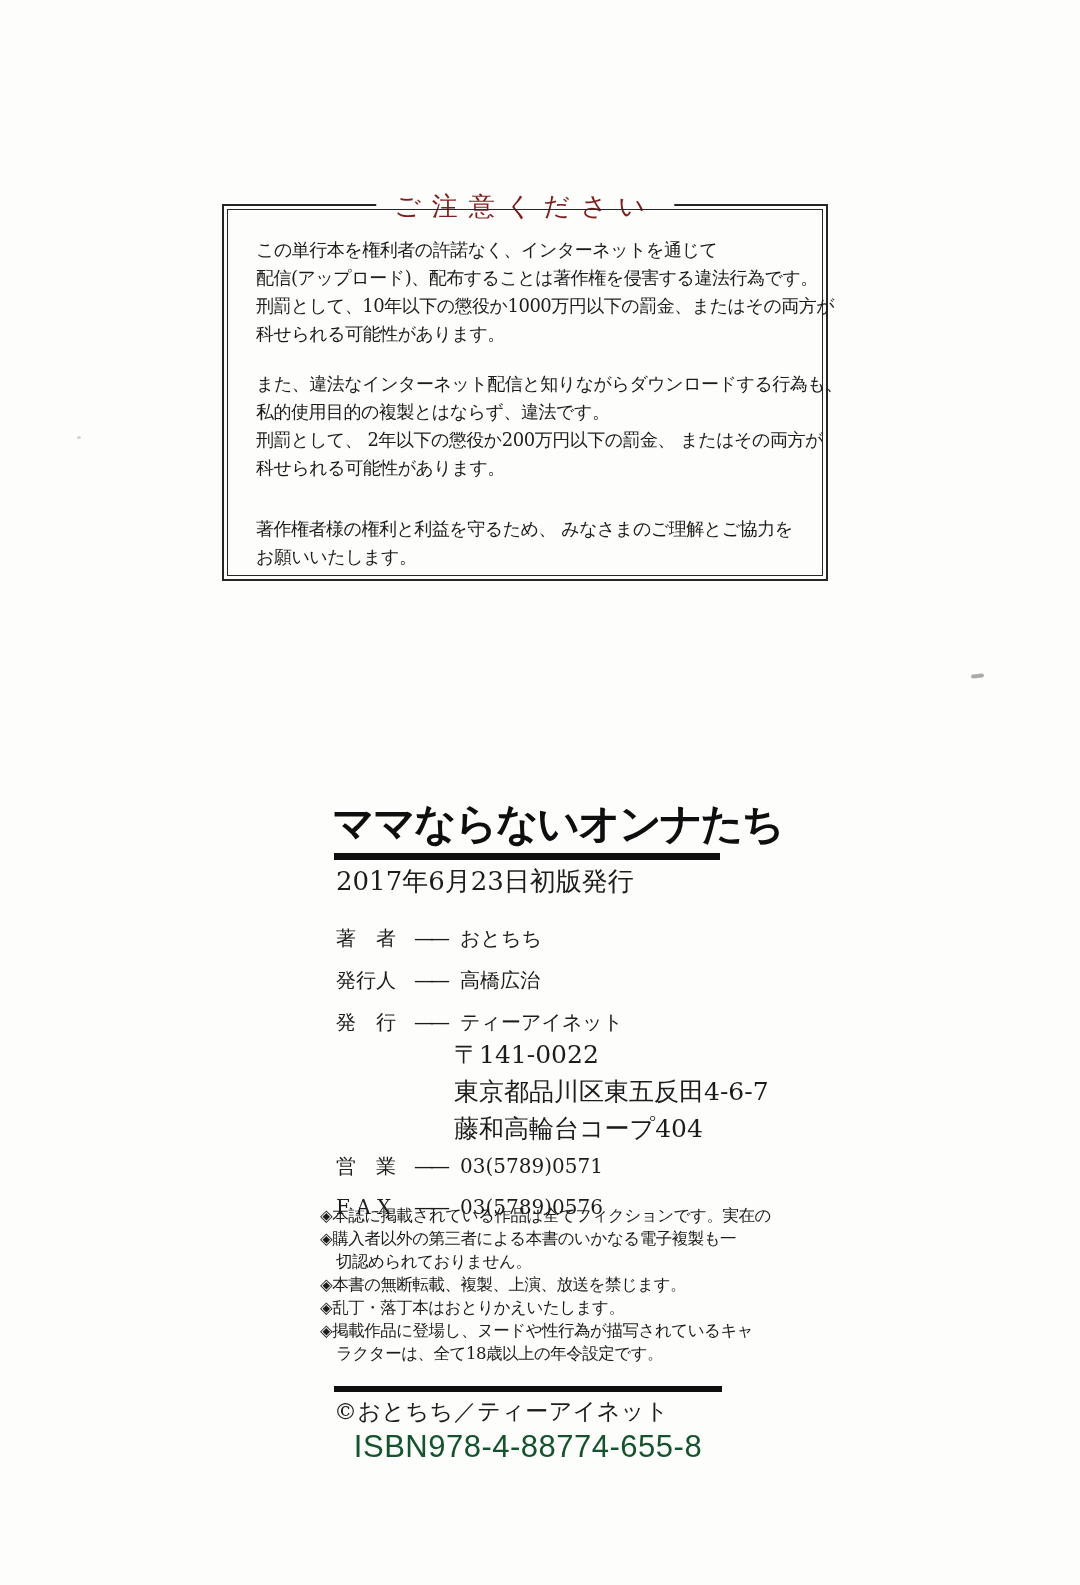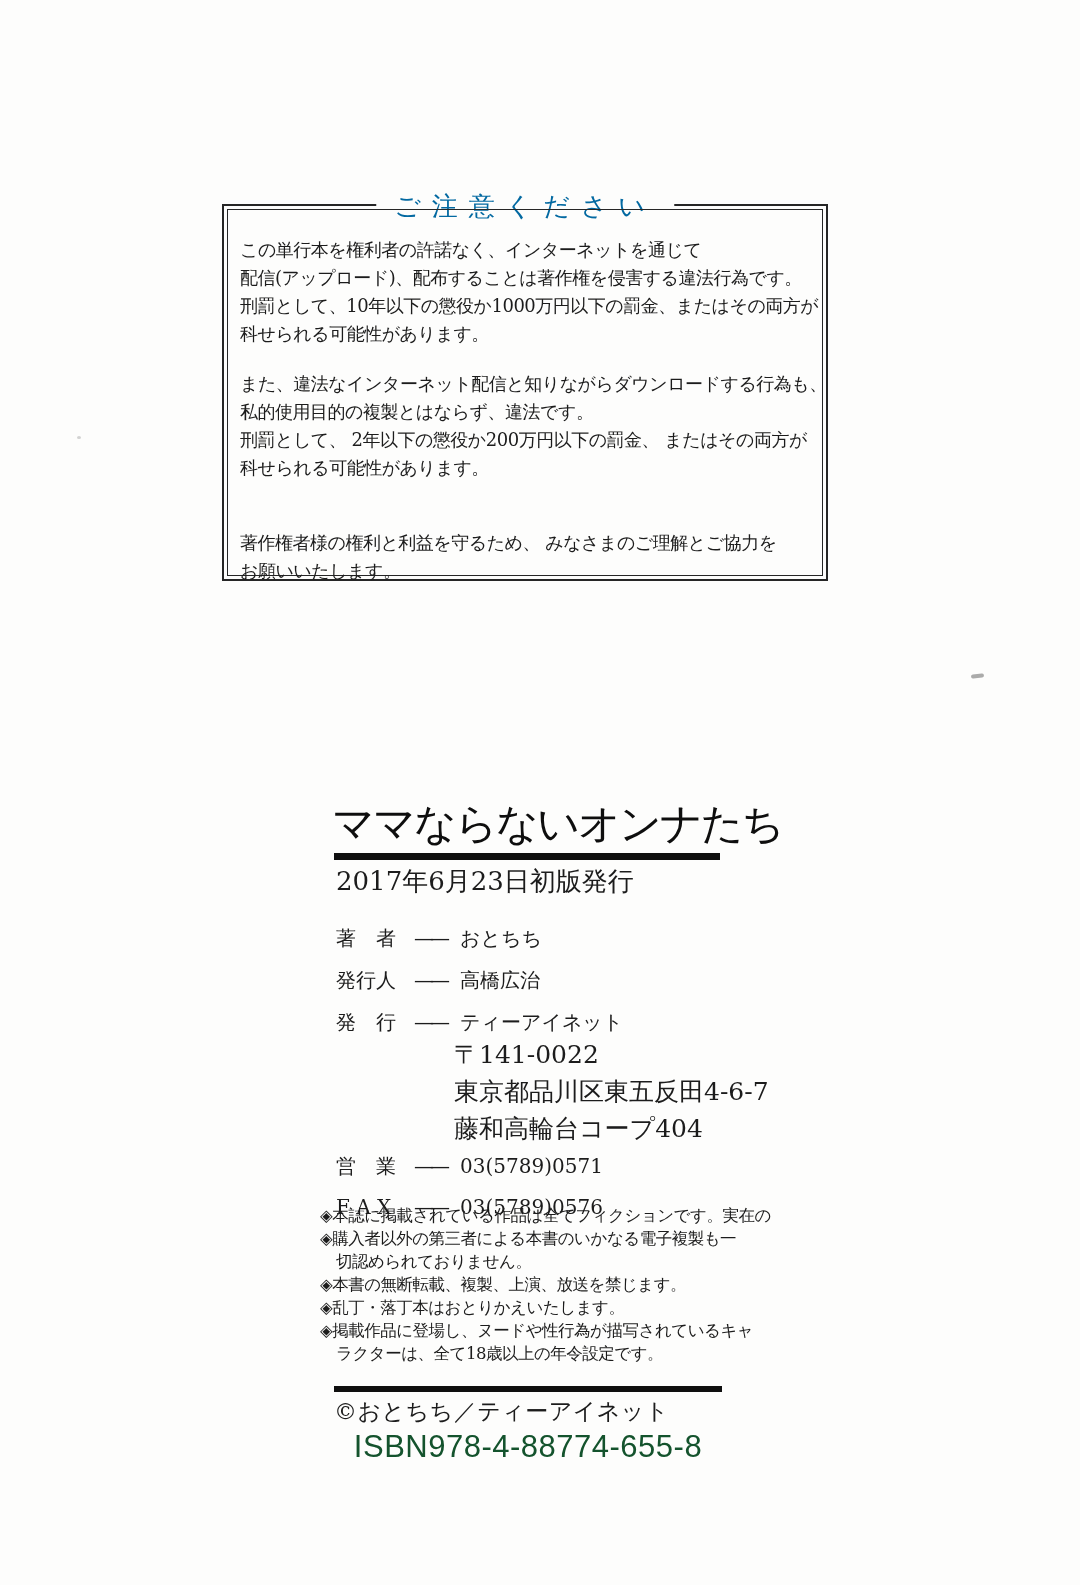--- a/index.html
+++ b/index.html
@@ -22,7 +22,7 @@
   .notice-title{
     position:absolute;top:-17px;left:50%;transform:translateX(-50%);
     background:#fdfdfc;padding:0 18px;white-space:nowrap;
-    font-size:26px;letter-spacing:0.42em;font-weight:500;color:#0369a1;
+    font-size:26px;letter-spacing:0.42em;font-weight:500;color:#7f1d1d;
   }
   .notice-p{font-size:18px;line-height:28px;letter-spacing:-0.5px;}
   .notice-p .line{white-space:nowrap;}

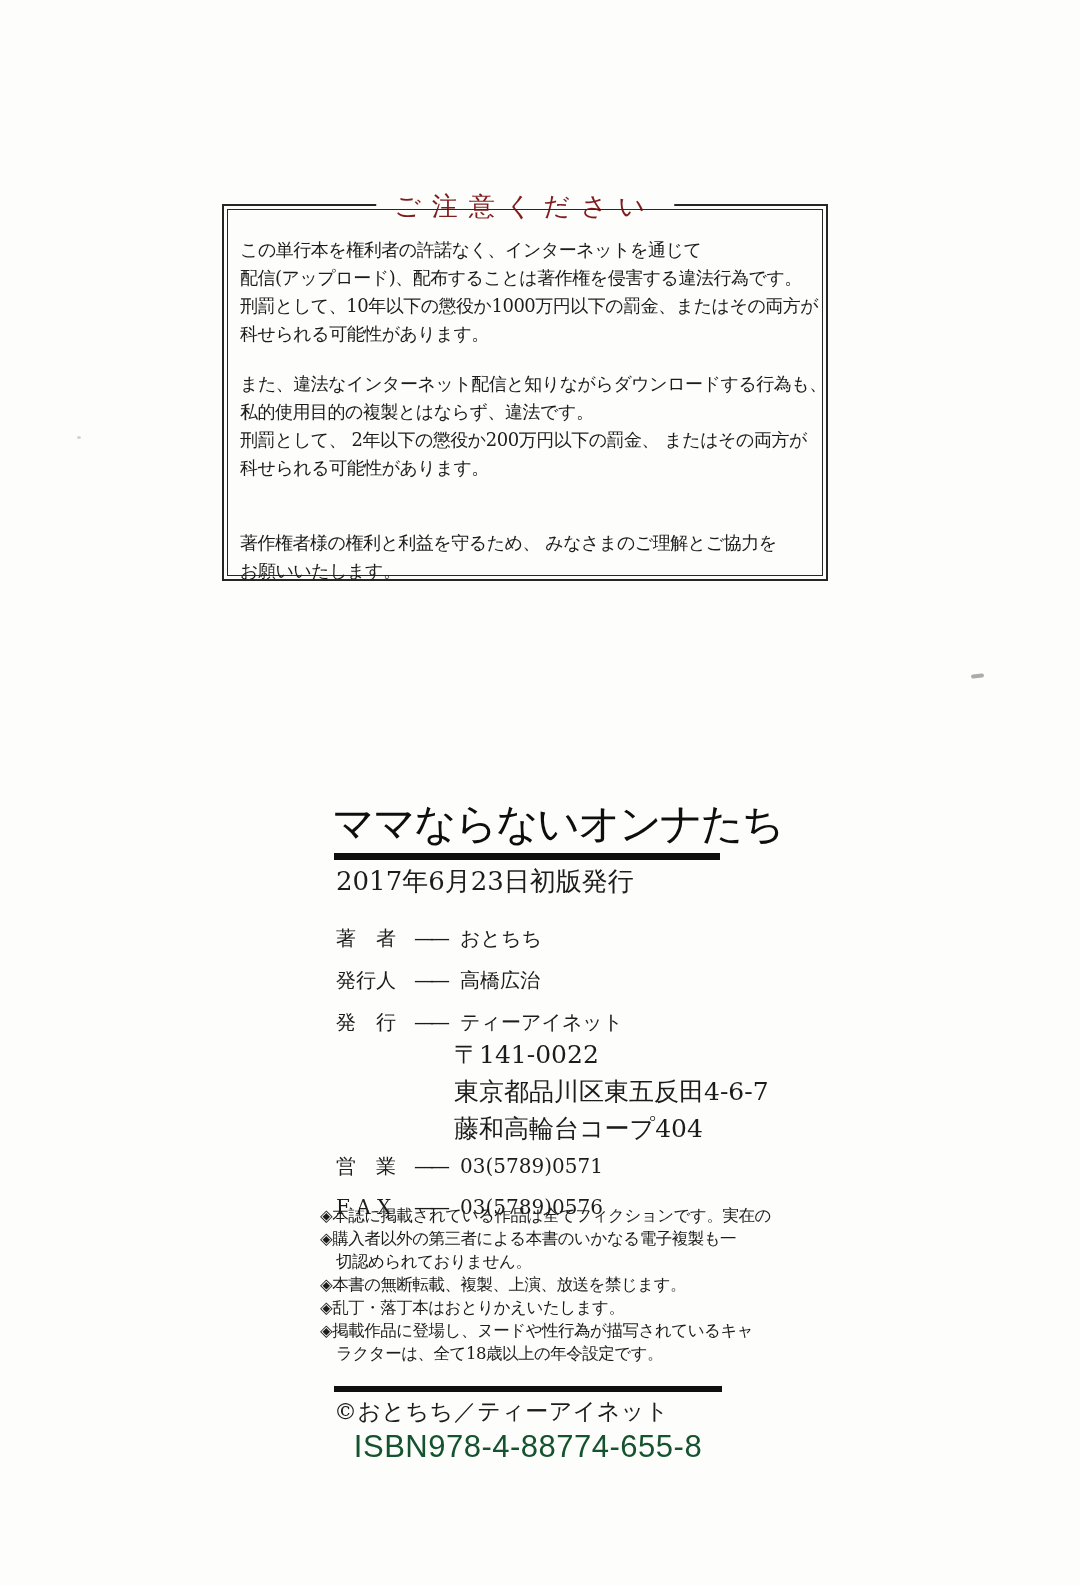--- a/index.html
+++ b/index.html
@@ -17,7 +17,7 @@
   }
   .notice-inner{
     position:absolute;inset:3px;border:1px solid #262626;
-    padding:26px 26px 0 12px;box-sizing:border-box;
+    padding:26px 26px 0 28px;box-sizing:border-box;
   }
   .notice-title{
     position:absolute;top:-17px;left:50%;transform:translateX(-50%);

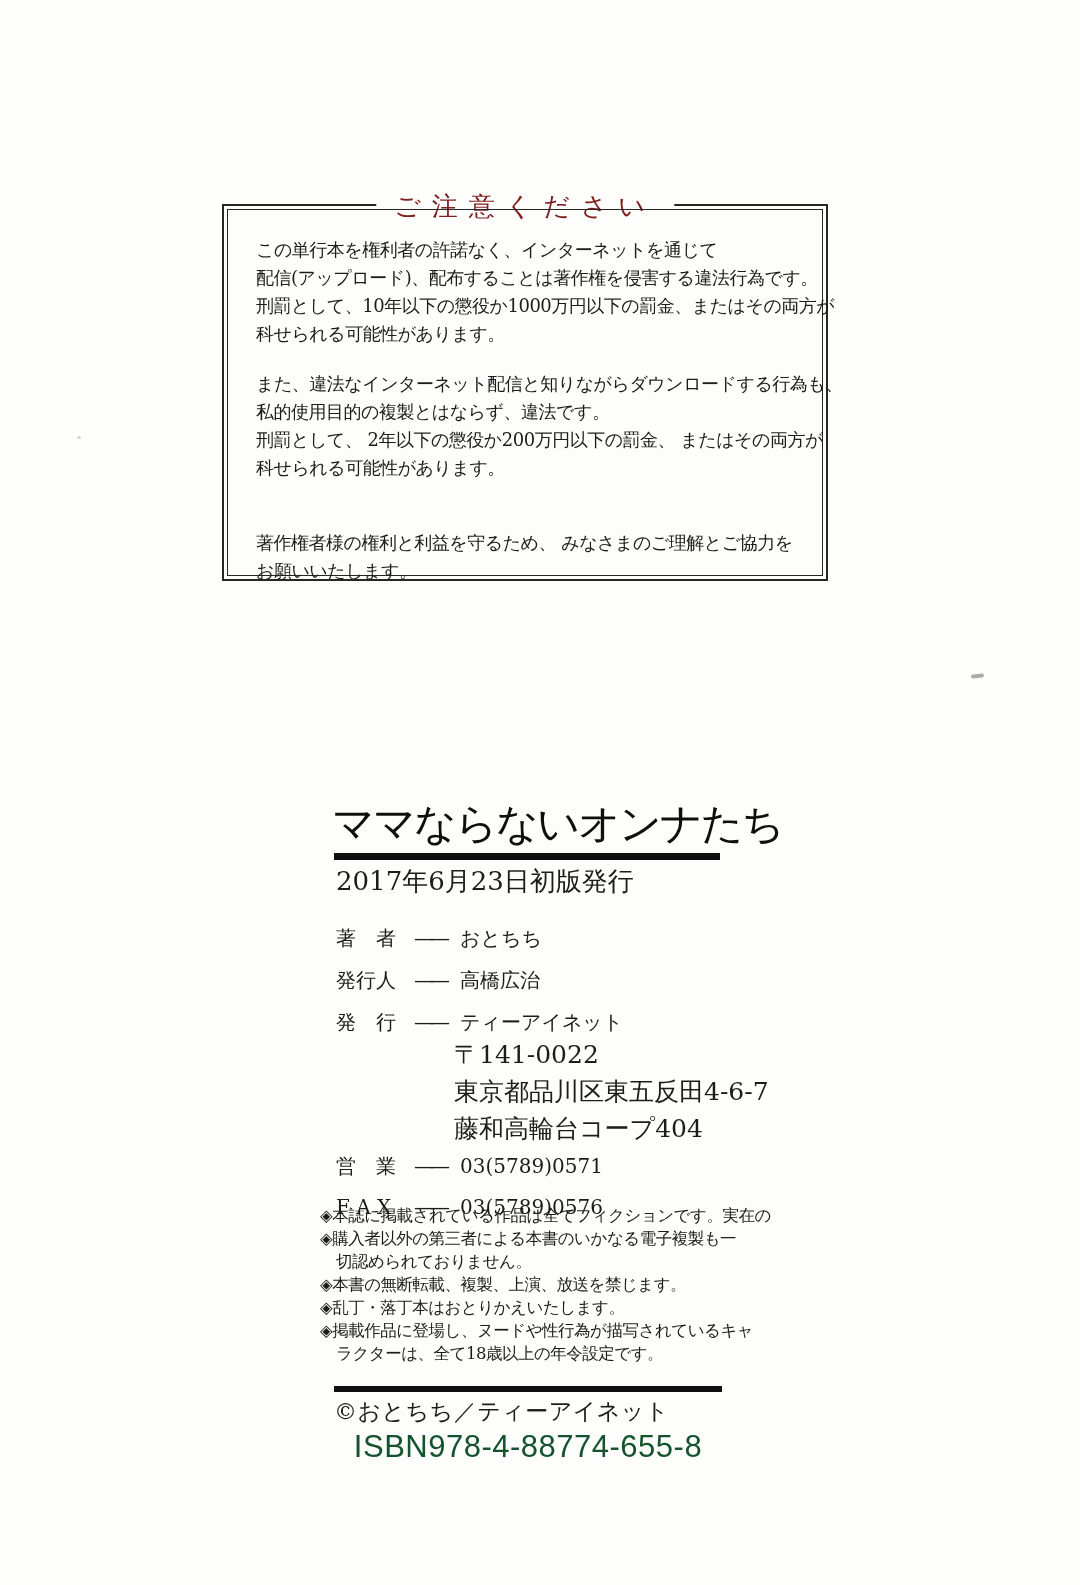--- a/index.html
+++ b/index.html
@@ -27,7 +27,7 @@
   .notice-p{font-size:18px;line-height:28px;letter-spacing:-0.5px;}
   .notice-p .line{white-space:nowrap;}
   .gap-a{margin-top:22px;}
-  .gap-b{margin-top:47px;}
+  .gap-b{margin-top:33px;}
 
   
   .main{position:absolute;left:332px;top:796px;width:392px;height:740px;}

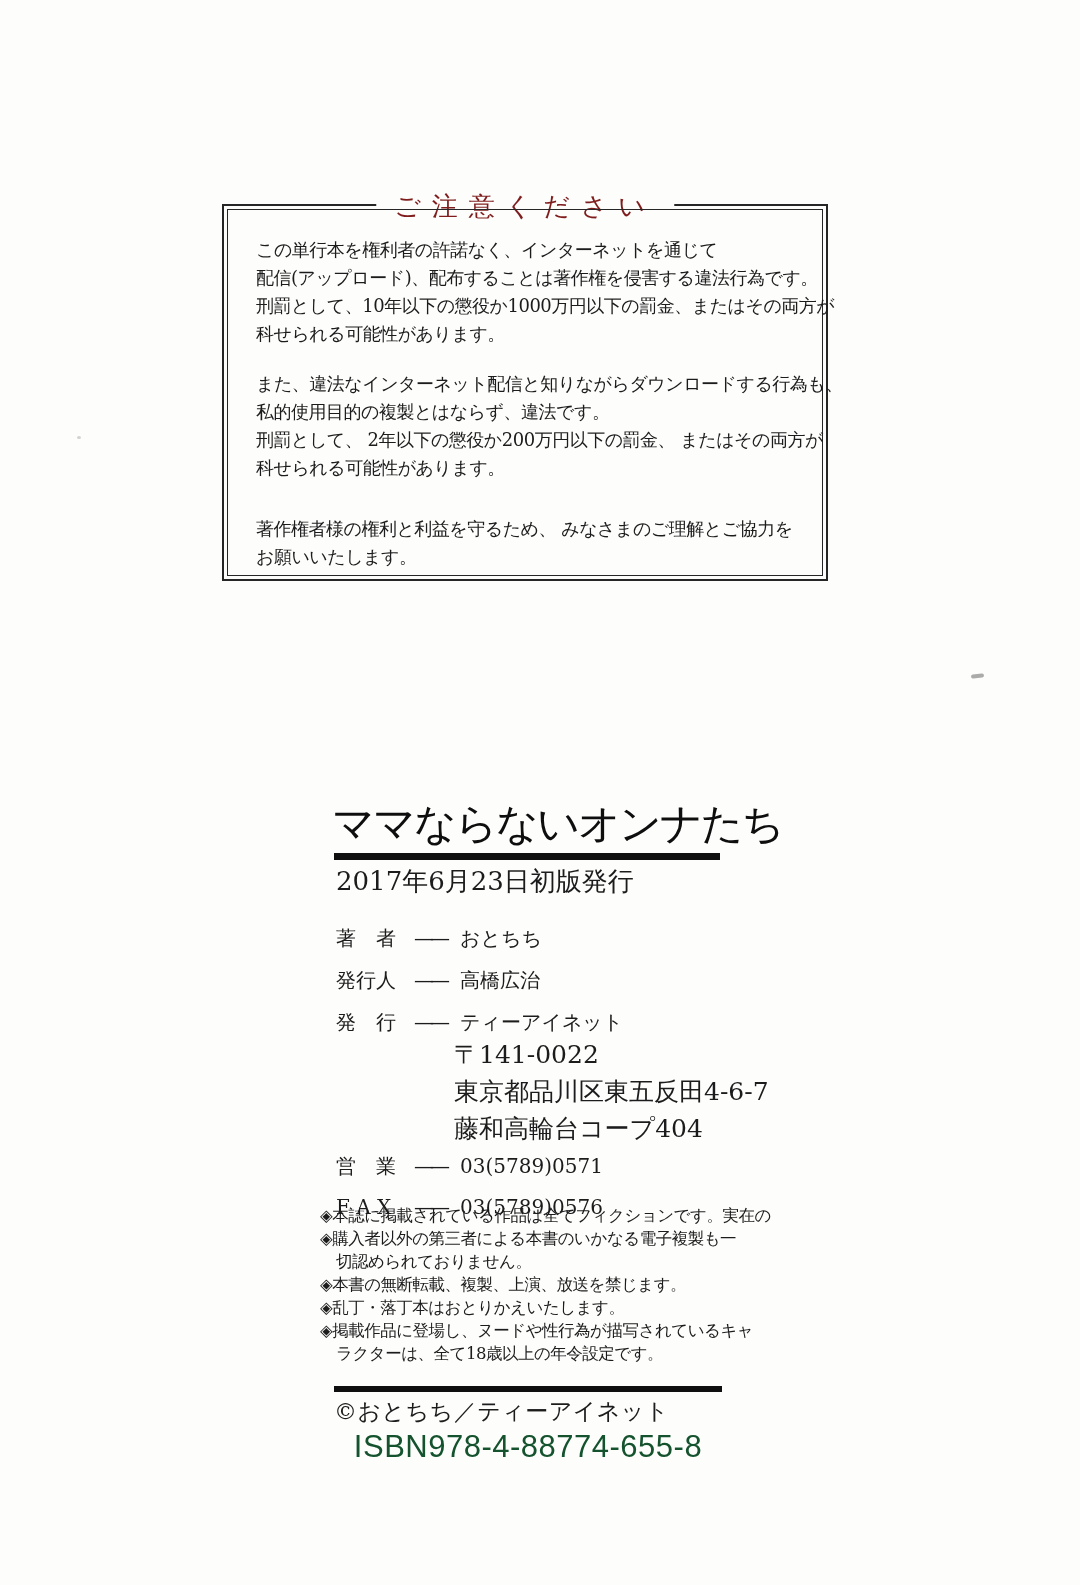--- a/index.html
+++ b/index.html
@@ -33,7 +33,7 @@
   .main{position:absolute;left:332px;top:796px;width:392px;height:740px;}
   .book-title{
     position:absolute;top:0;left:0;width:100%;
-    font-size:42px;font-weight:normal;letter-spacing:-2px;white-space:nowrap;color:#0e0e0e;
+    font-size:42px;font-weight:bold;letter-spacing:-2px;white-space:nowrap;color:#0e0e0e;
   }
   .title-rule{position:absolute;top:57px;left:2px;width:386px;height:7px;background:#0f0f0f;}
   .edition{position:absolute;top:68px;left:4px;font-size:26px;white-space:nowrap;}

